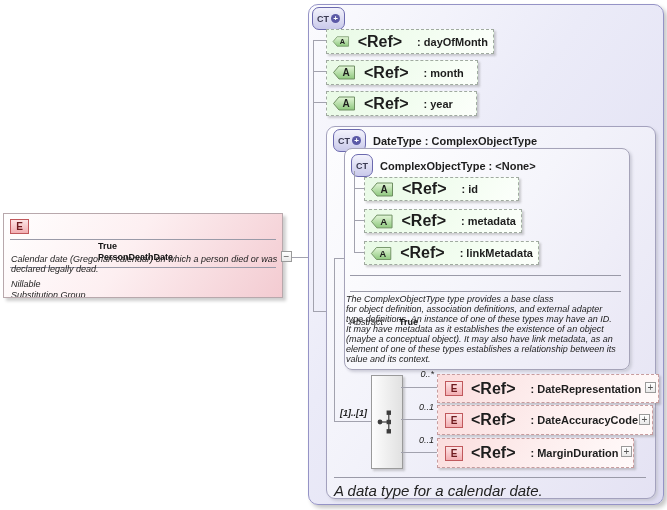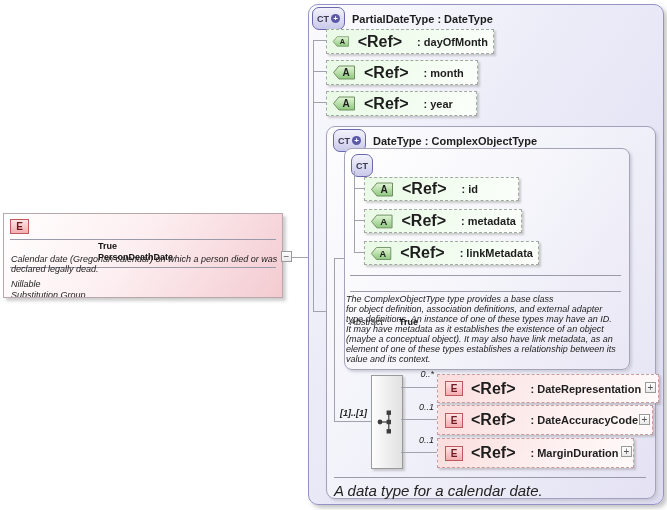--- a/index.html
+++ b/index.html
@@ -114,7 +114,6 @@
       <span>CT</span>
       <span class="ct-plus">+</span>
     </span>
-    <span class="title">PartialDateType : DateType</span>
   </div>
 
   <div class="vline" style="left:313px; top:40px; height:271px;"></div>

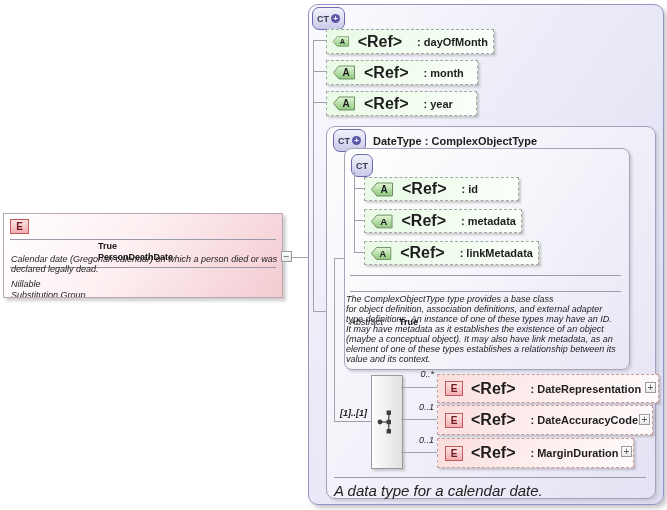--- a/index.html
+++ b/index.html
@@ -166,6 +166,7 @@
     <span class="icon-ct">
       <span>CT</span>
     </span>
+    <span class="title">ComplexObjectType : &lt;None&gt;</span>
   </div>
 
   <div class="vline" style="left:354px; top:171px; height:81px;"></div>

